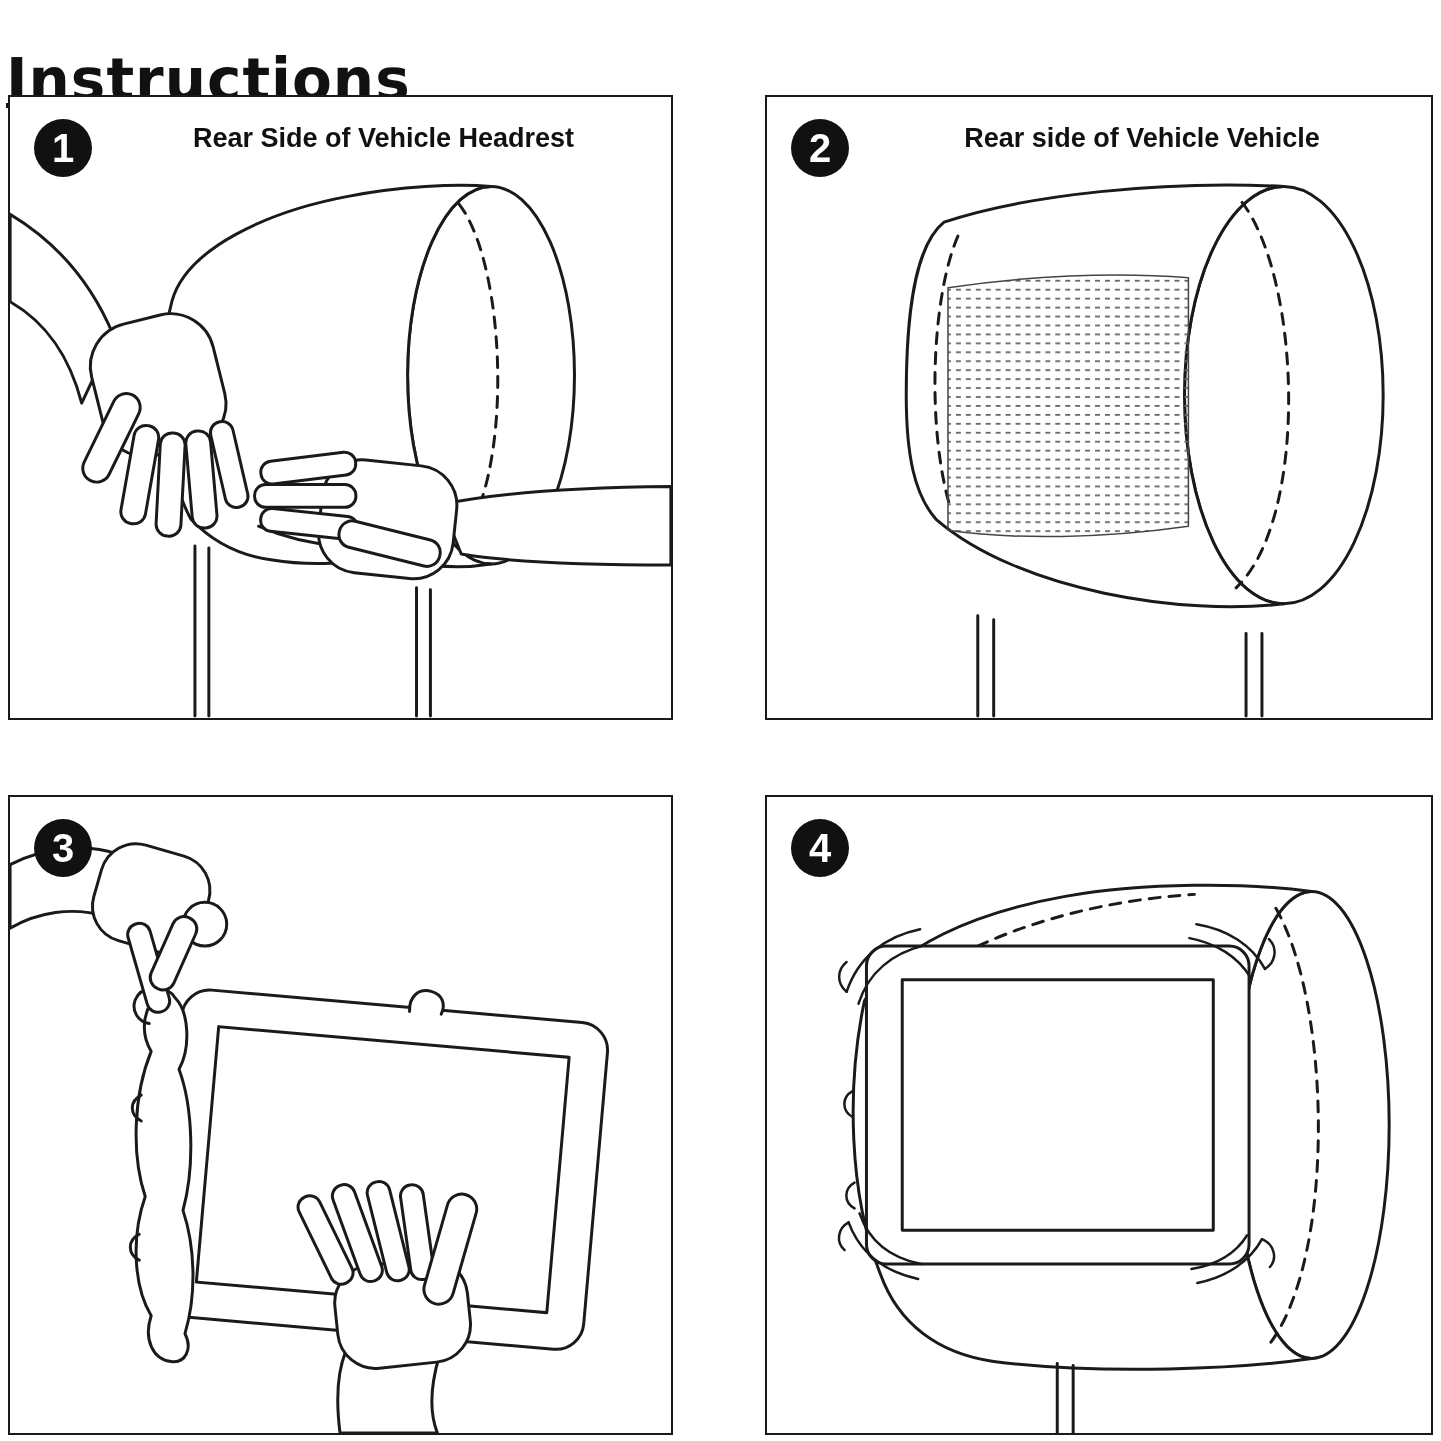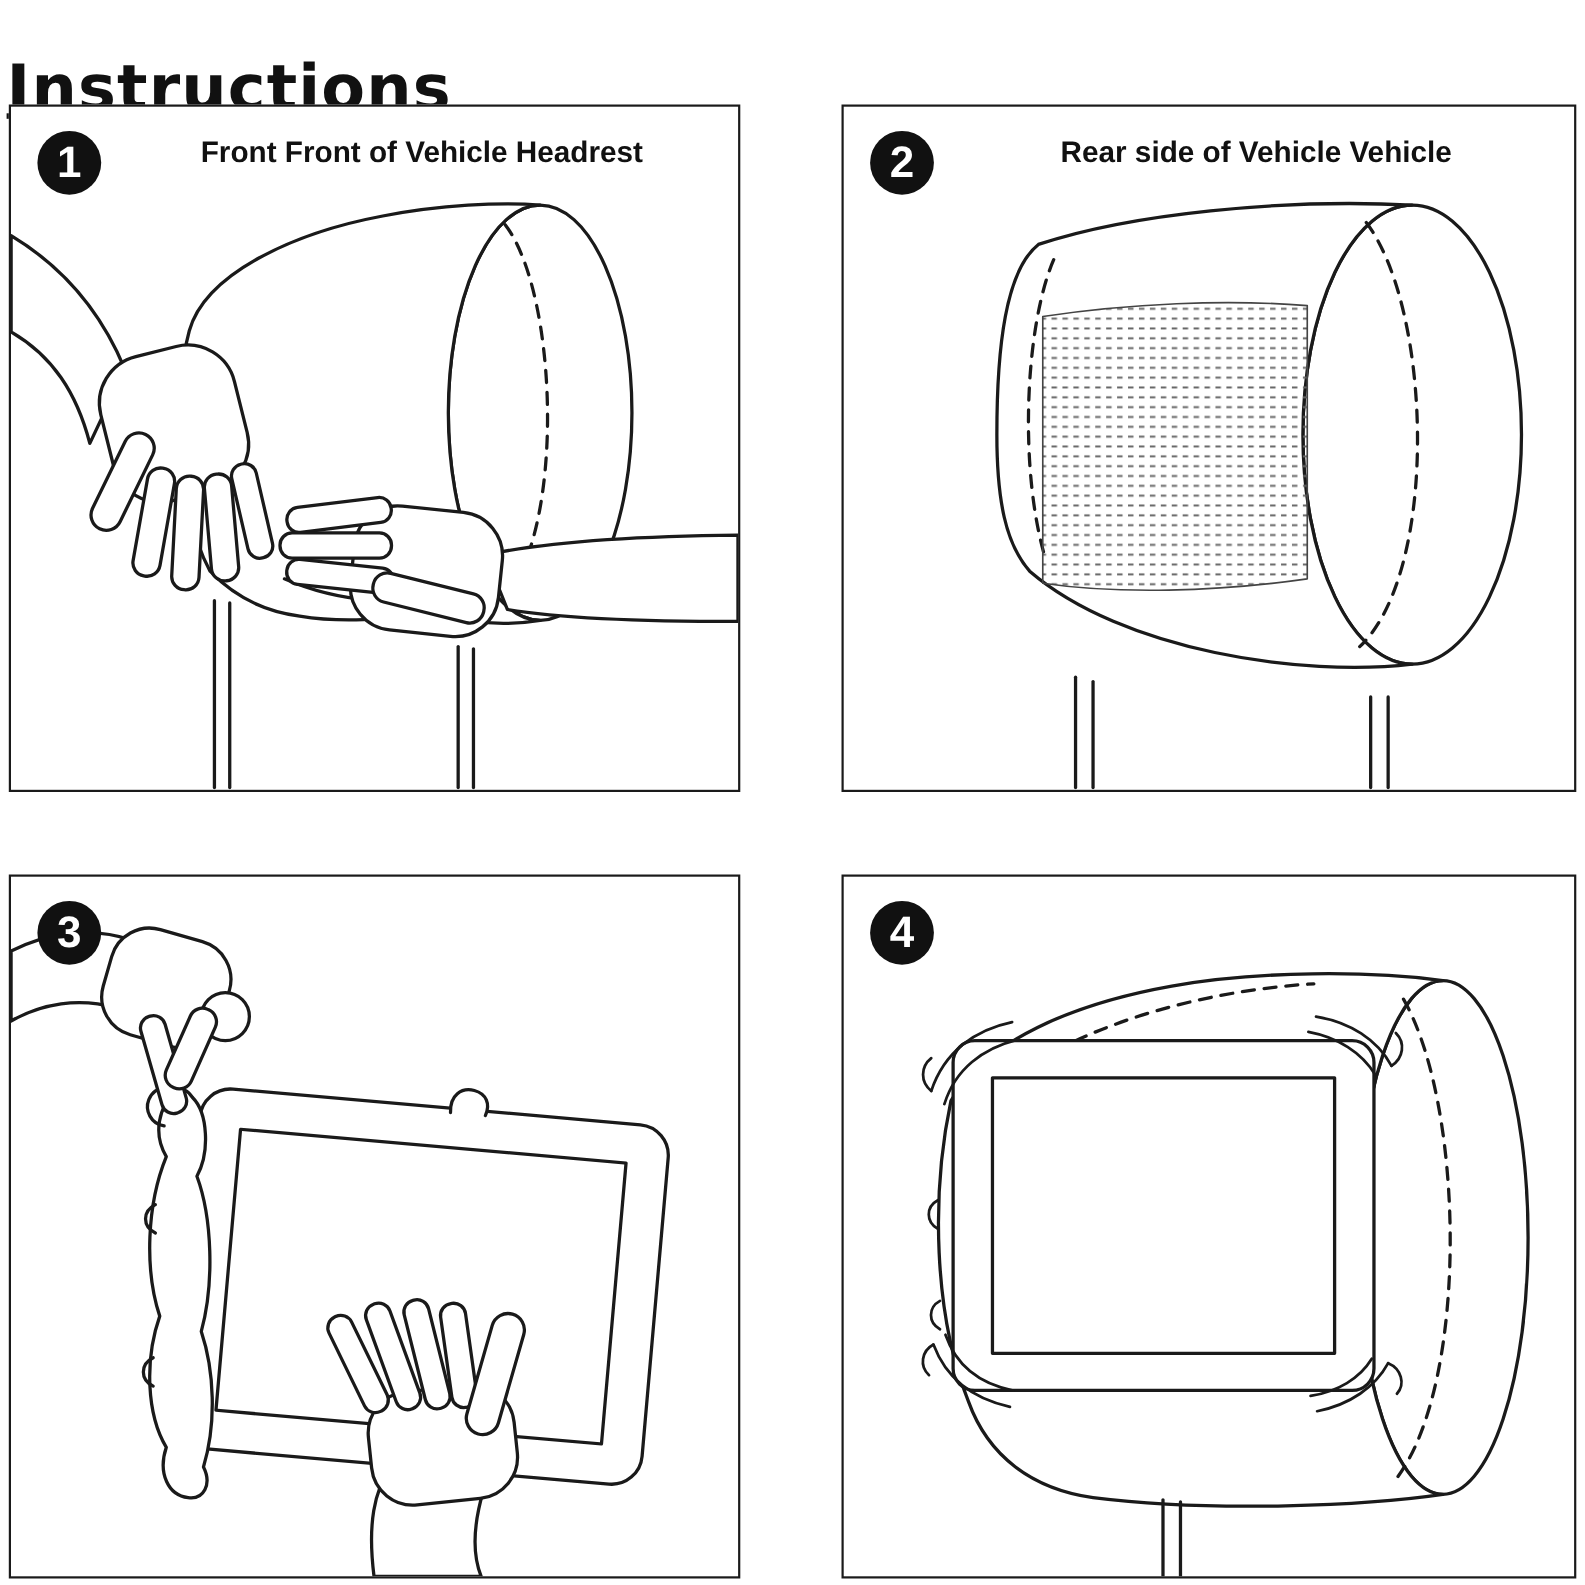--- a/index.html
+++ b/index.html
@@ -55,7 +55,7 @@
 
   <section class="panel panel-1">
     <div class="badge">1</div>
-    <div class="caption">Front Front of Vehicle Headrest</div>
+    <div class="caption">Rear Side of Vehicle Headrest</div>
     <svg class="art" viewBox="0 0 665 625">
       <g stroke="#1a1a1a" stroke-width="3" fill="none" stroke-linecap="round" stroke-linejoin="round">
 

